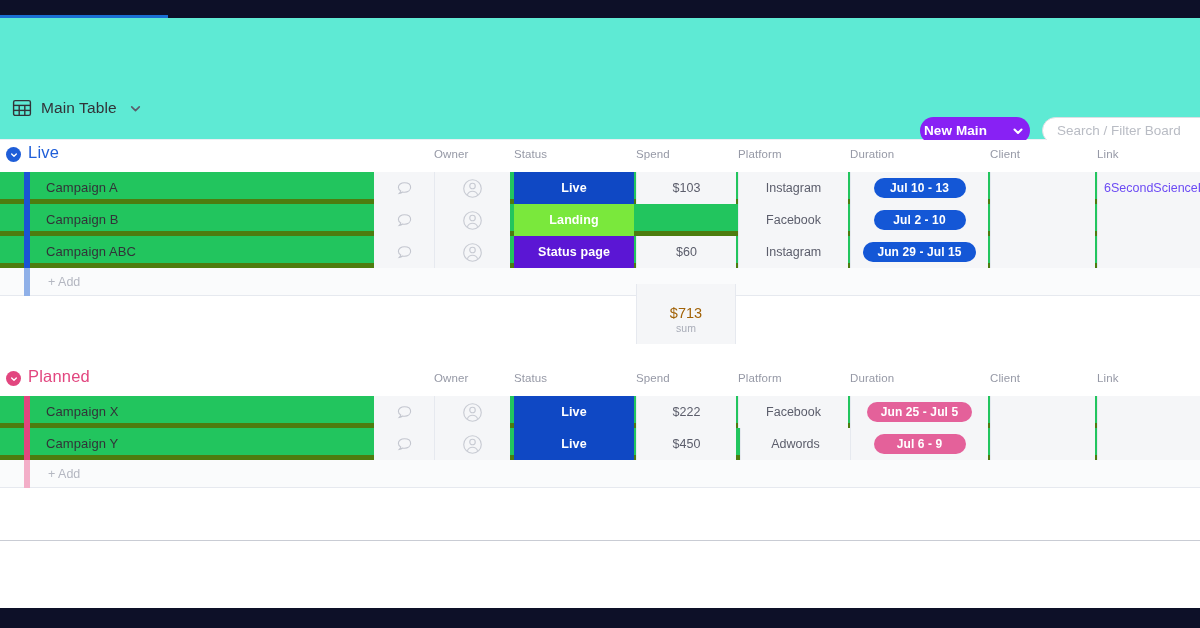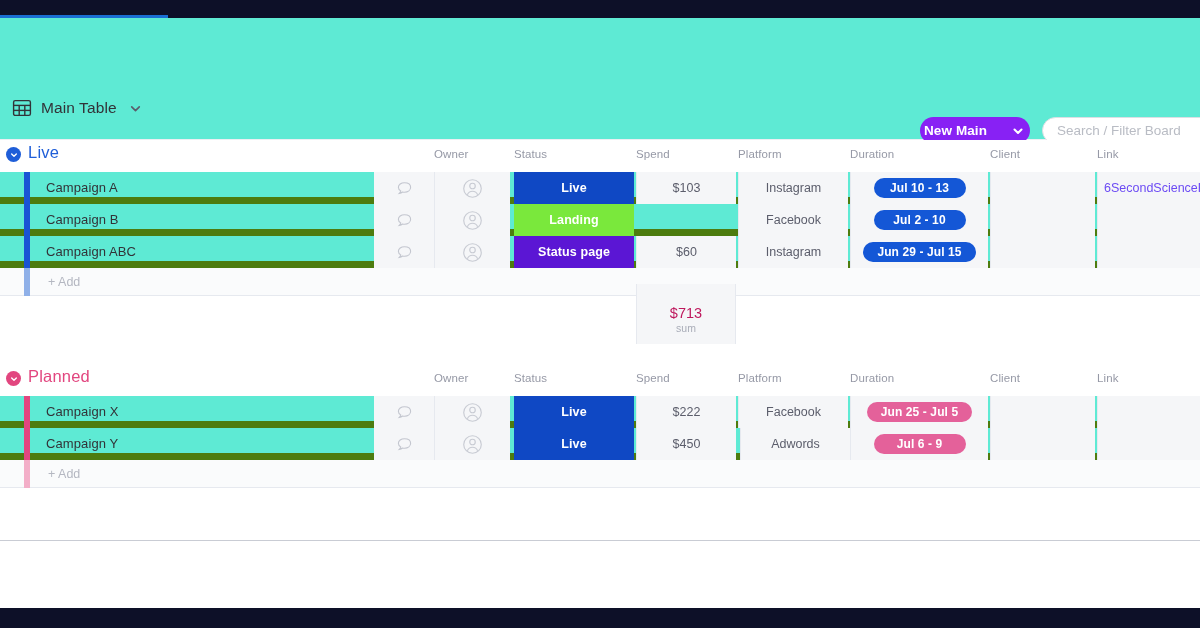--- a/index.html
+++ b/index.html
@@ -182,8 +182,8 @@
   .row {
     position: relative;
     height: 32px;
-    background: #5eead4;
-    border-bottom: 7px solid #4d7c0f;
+    background: #22c55e;
+    border-bottom: 5px solid #4d7c0f;
     padding-left: 17px;
   }
   .row-accent {

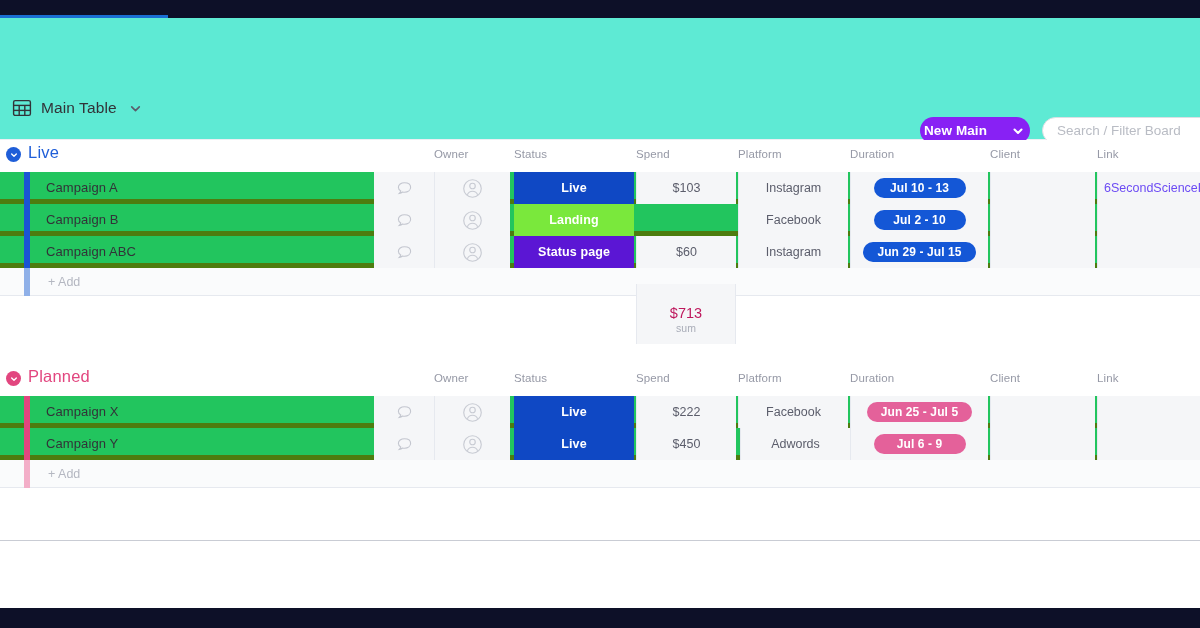--- a/index.html
+++ b/index.html
@@ -294,7 +294,7 @@
     border-left: 1px solid #e6e9ef;
     border-right: 1px solid #e6e9ef;
   }
-  .sum-value { font-size: 14.5px; color: #be185d; line-height: 1.15; }
+  .sum-value { font-size: 14.5px; color: #a16207; line-height: 1.15; }
   .sum-label { font-size: 10.5px; color: #a9adb8; line-height: 1.3; }
 
   .sum-spacer {

